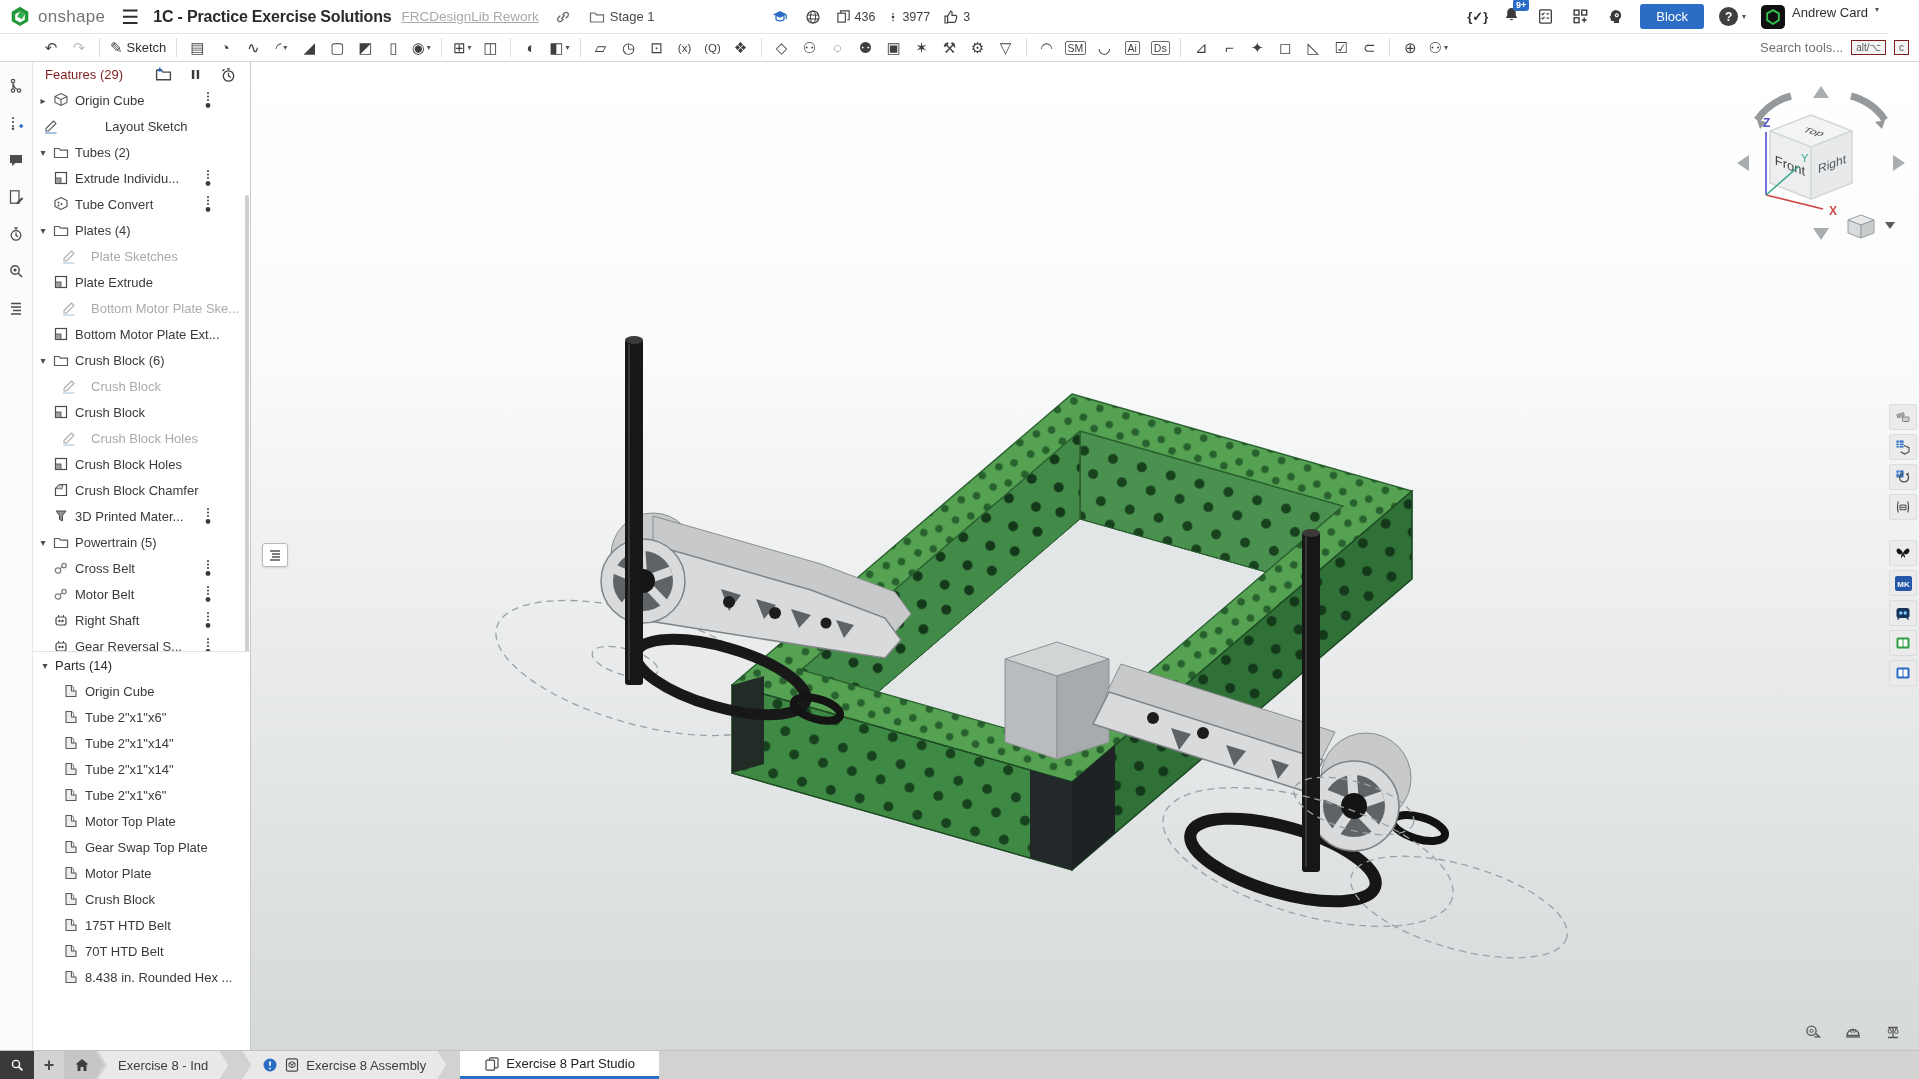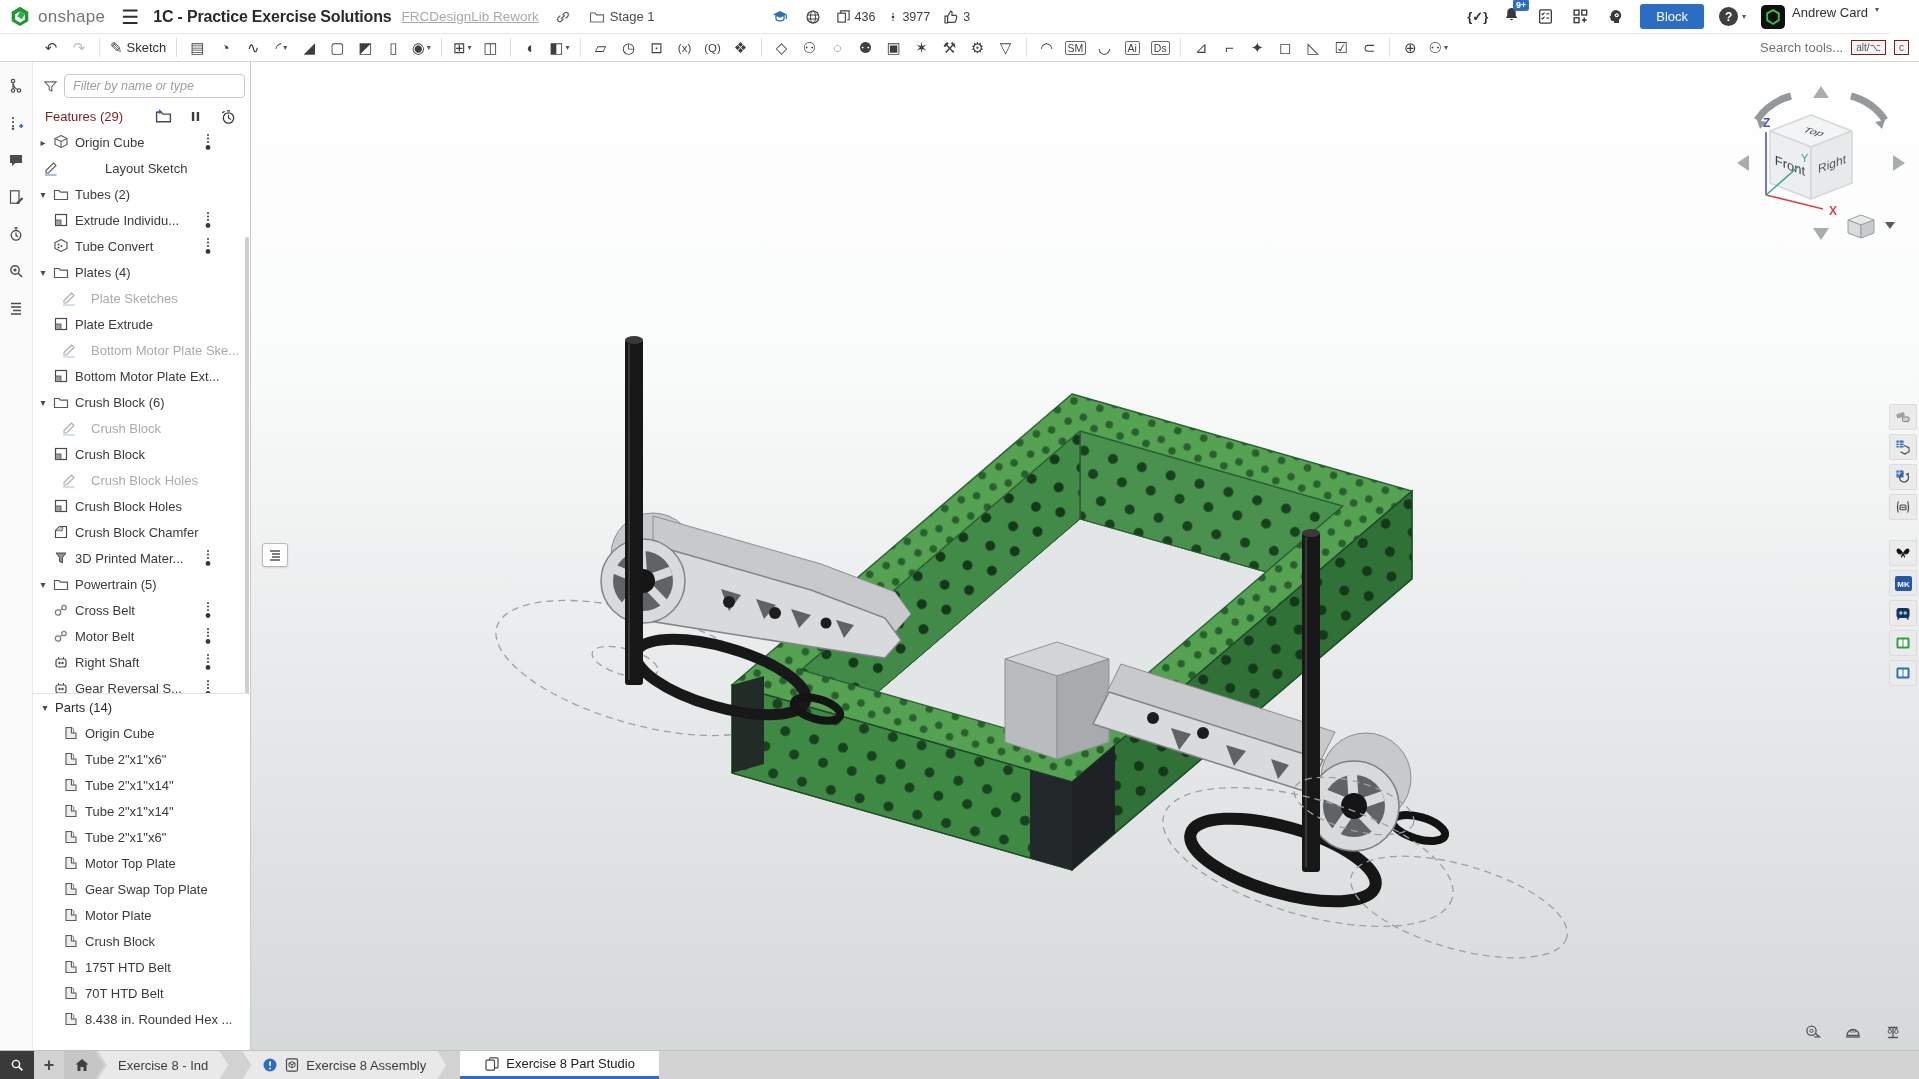--- a/index.html
+++ b/index.html
@@ -437,14 +437,6 @@
   </div>
 
 <div class="sidepanel">
-  <div class="filter-row">
-    <span class="hicon">
-      <svg width="15" height="15" viewBox="0 0 16 16">
-          <path d="M2 3h12l-4.6 5.2v4.6l-2.8-1.4V8.2z" fill="none" stroke="#666" stroke-width="1.2"></path>
-        </svg>
-    </span>
-    <input class="filter-input" placeholder="Filter by name or type" style="">
-  </div>
   <div class="feat-header">
     <span>Features (29)</span>
     <span class="hicons">

